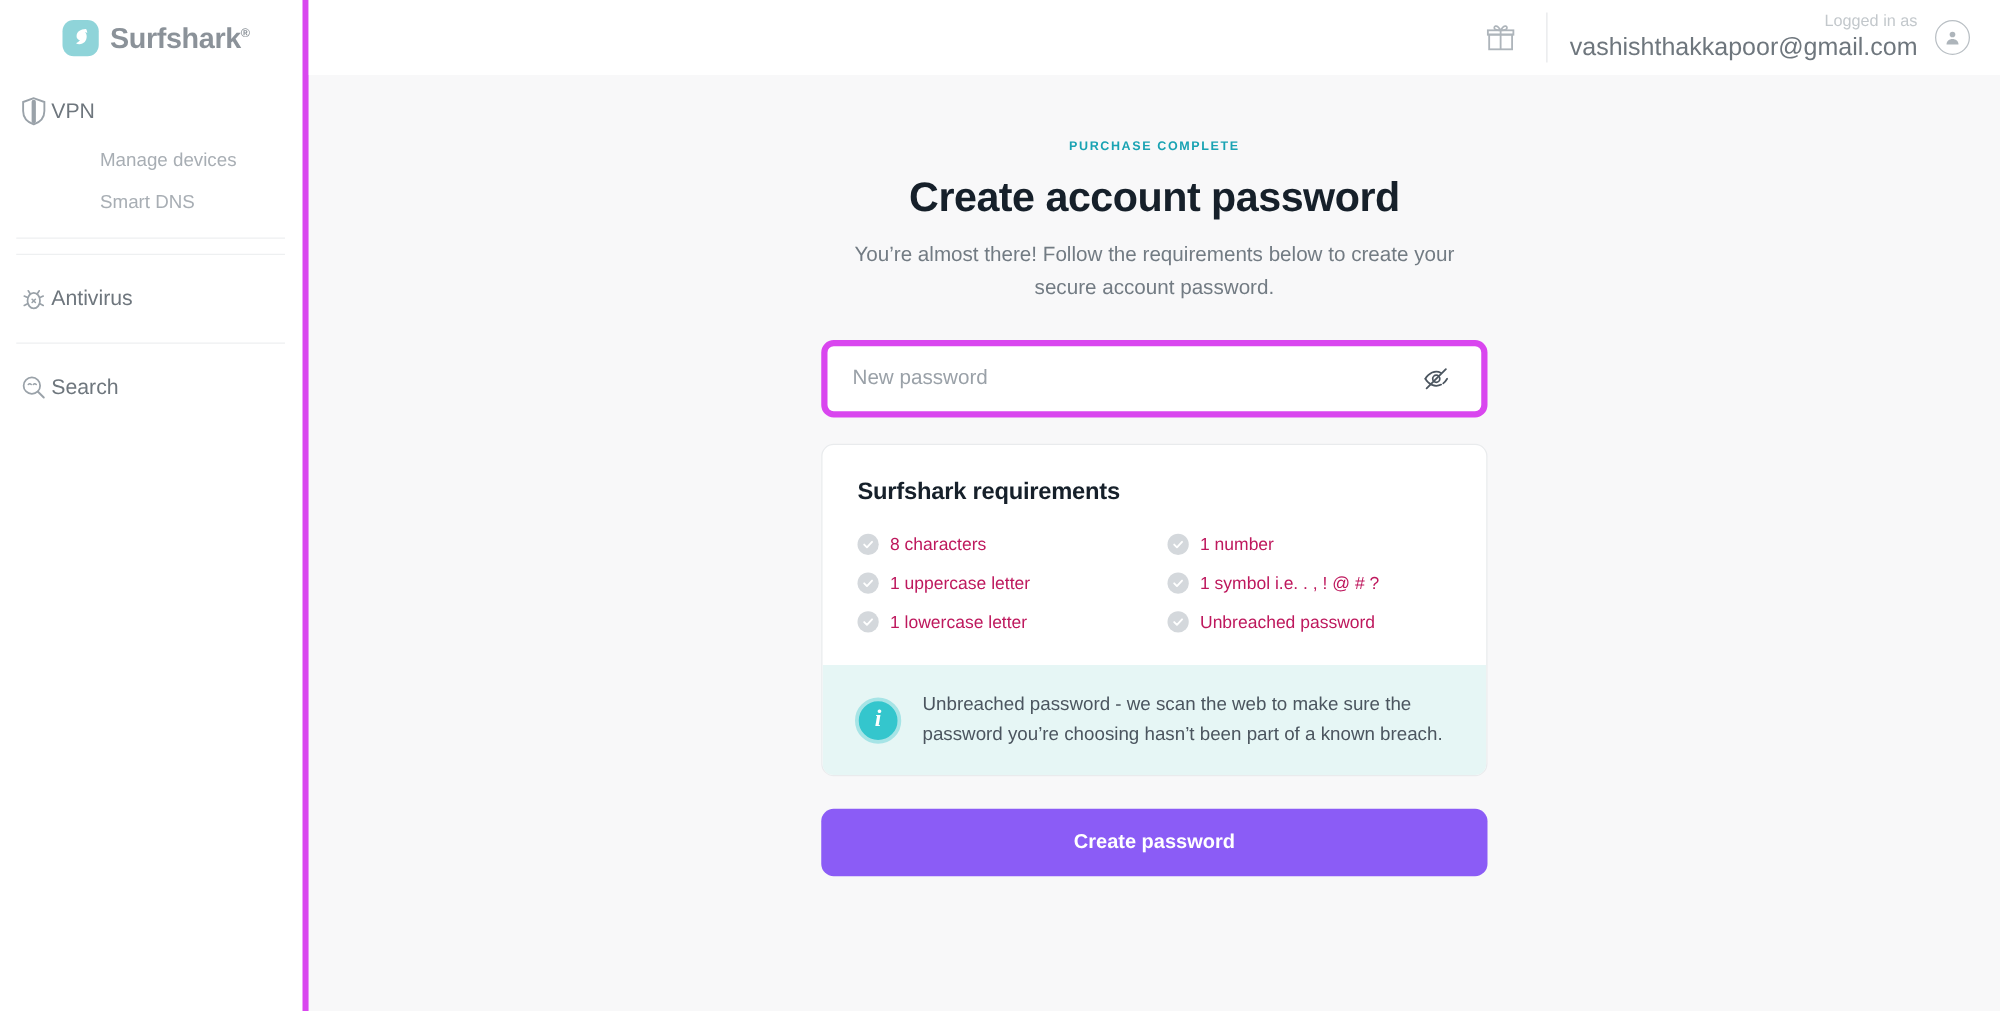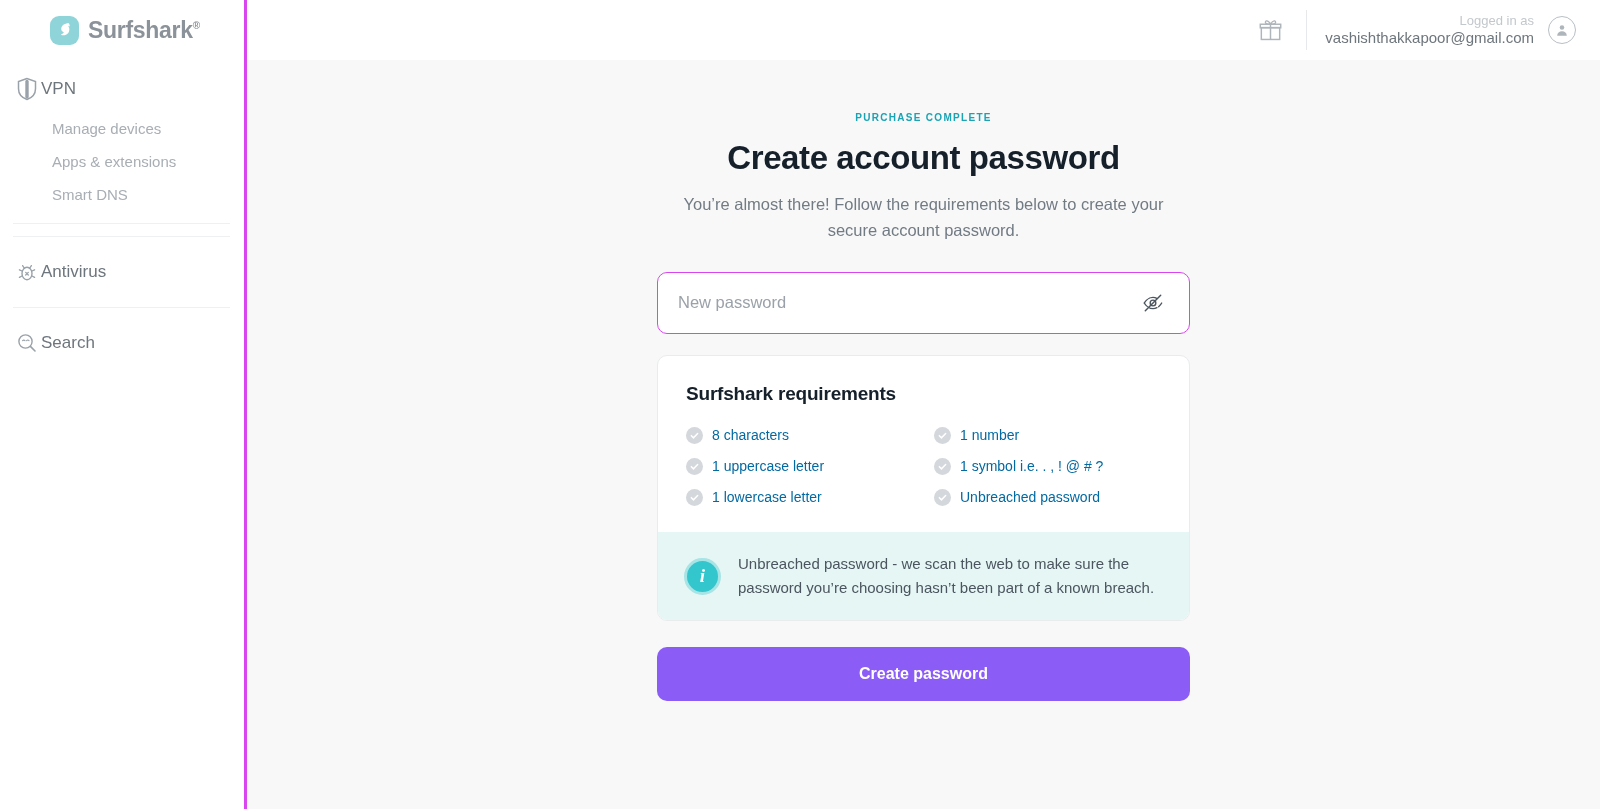--- a/index.html
+++ b/index.html
@@ -24,7 +24,7 @@
     min-width: 247px;
     height: 809px;
     background: #ffffff;
-    border-right: 3px solid #d946ef;
+    border-right: 5px solid #d946ef;
     padding-top: 0;
   }
   .logo-row {

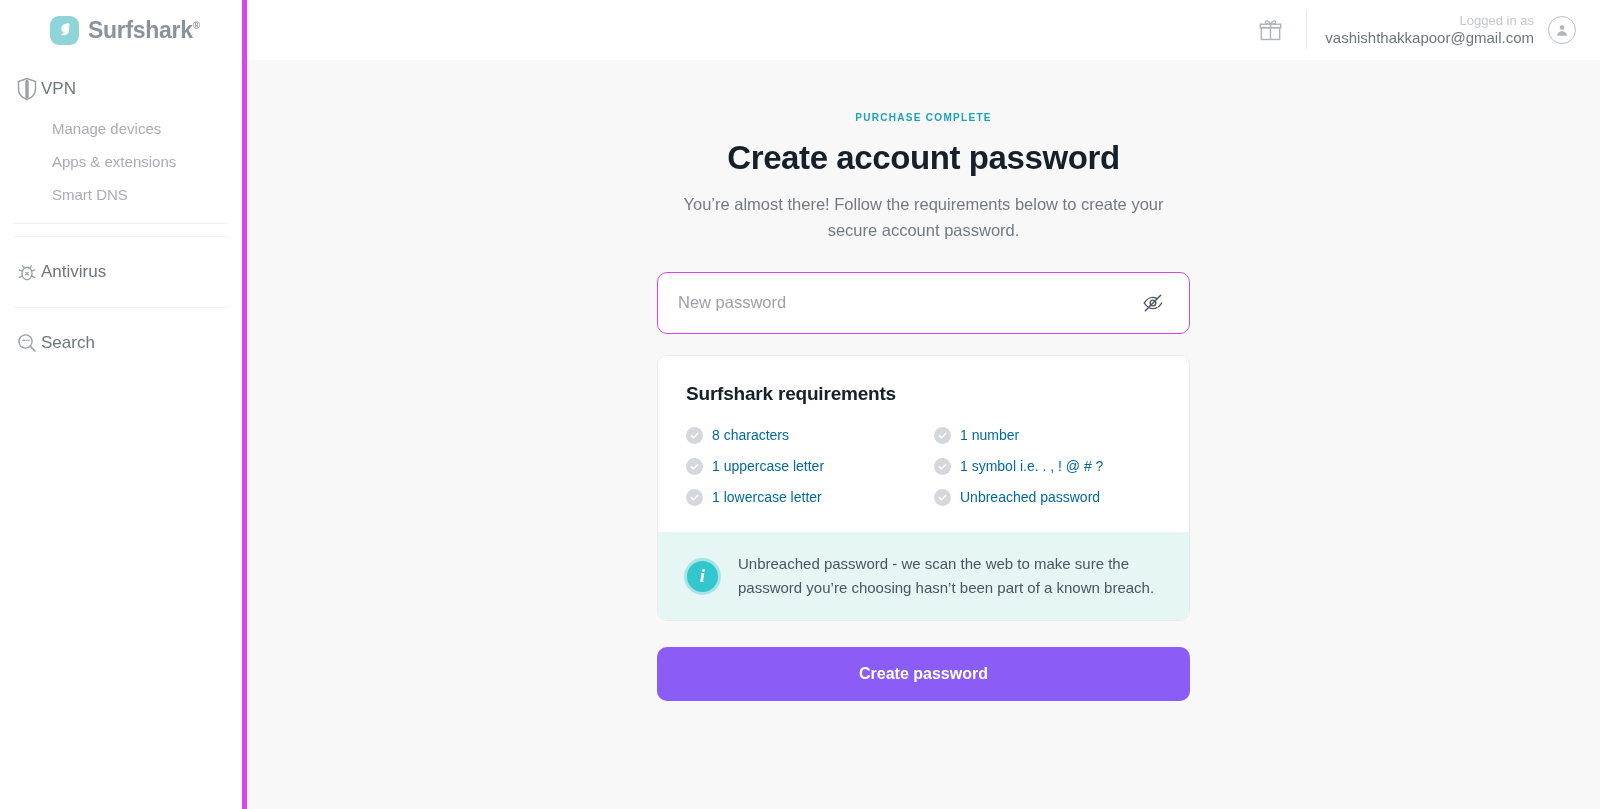--- a/index.html
+++ b/index.html
@@ -130,7 +130,7 @@
     color: #c3c8cc;
   }
   .account-email {
-    font-size: 15px;
+    font-size: 20px;
     color: #6e767d;
   }
   .avatar {

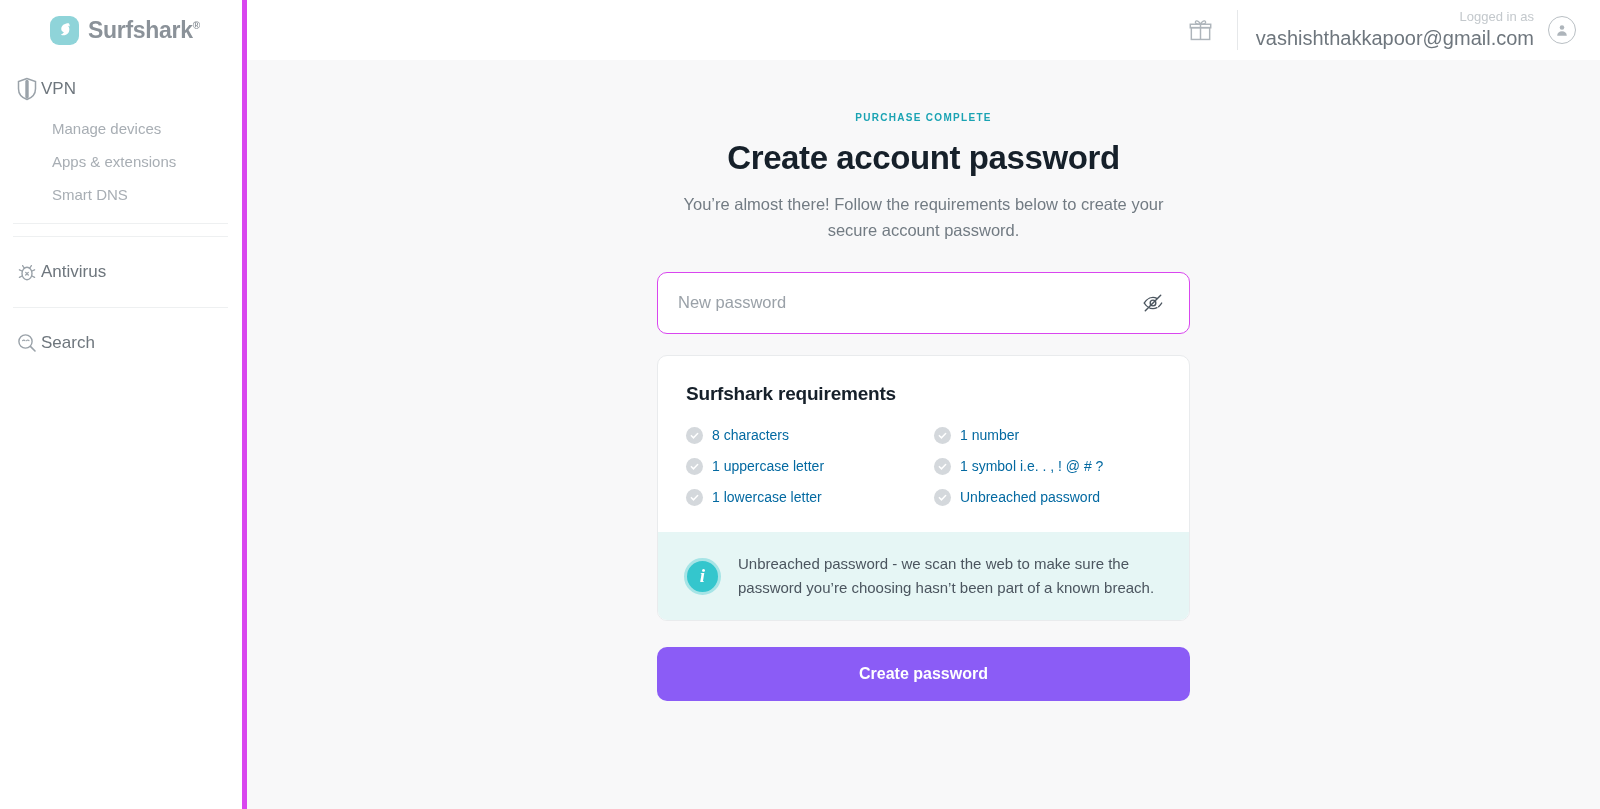--- a/index.html
+++ b/index.html
@@ -77,7 +77,7 @@
   .nav-sub {
     font-size: 15px;
     color: #a8aeb4;
-    padding: 8px 0 8px 52px;
+    padding: 8px 0 8px 80px;
     cursor: pointer;
   }
   .divider {

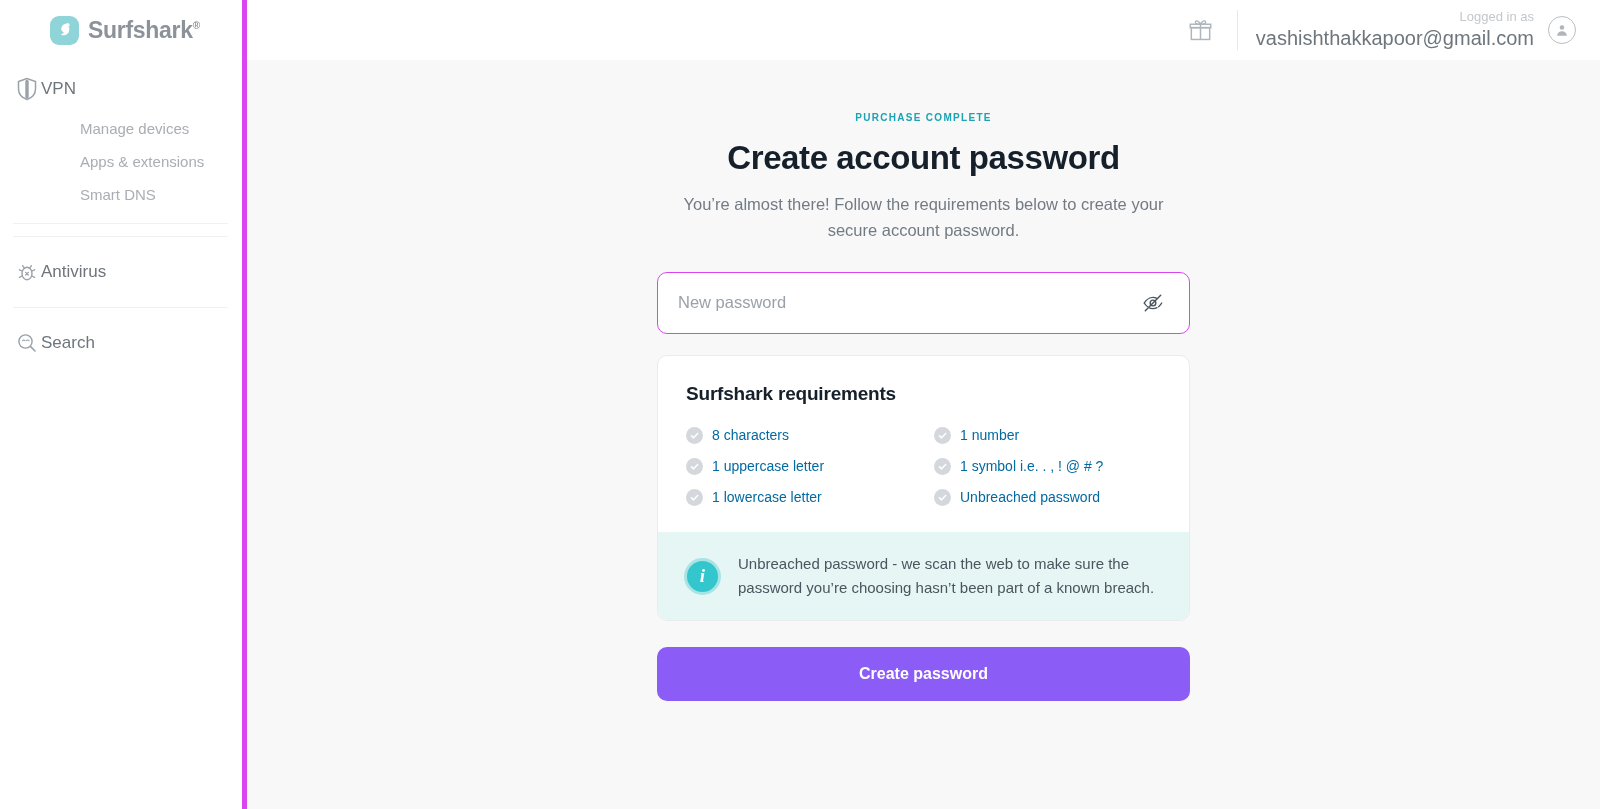--- a/index.html
+++ b/index.html
@@ -313,7 +313,6 @@
         <span class="nav-label">VPN</span>
       </div>
       <div class="nav-sub">Manage devices</div>
-      <div class="nav-sub">Apps &amp; extensions</div>
       <div class="nav-sub">Smart DNS</div>
     </div>
 

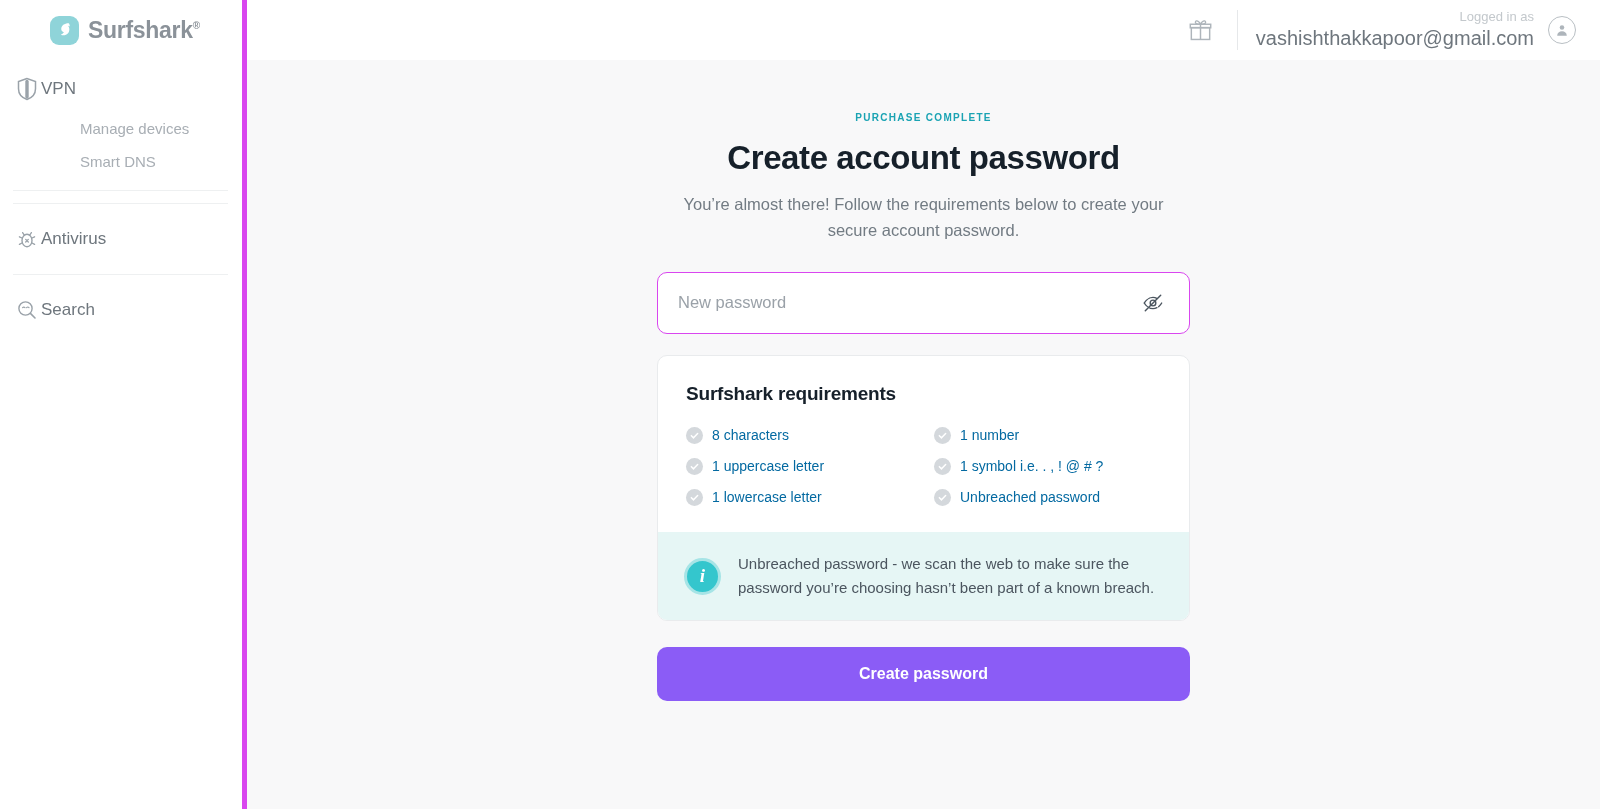--- a/index.html
+++ b/index.html
@@ -178,7 +178,7 @@
     width: 533px;
     height: 62px;
     background: #ffffff;
-    border: 1px solid #d946ef;
+    border: 5px solid #d946ef;
     border-radius: 10px;
     display: flex;
     align-items: center;

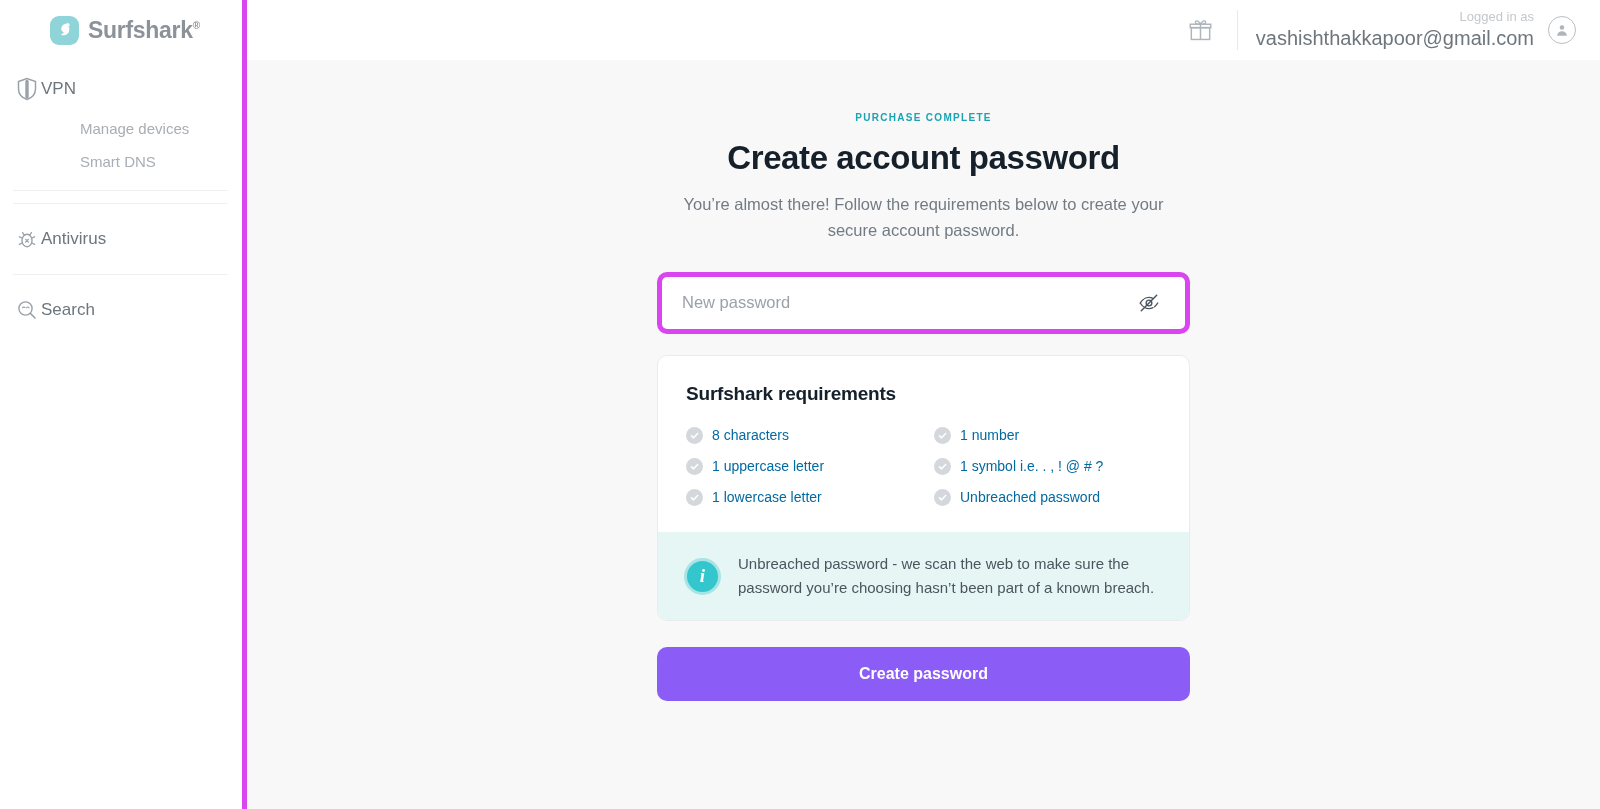--- a/index.html
+++ b/index.html
@@ -243,7 +243,7 @@
   }
   .req-text {
     font-size: 14px;
-    color: #0369a1;
+    color: #be185d;
   }
   .info-banner {
     background: #e6f6f5;

